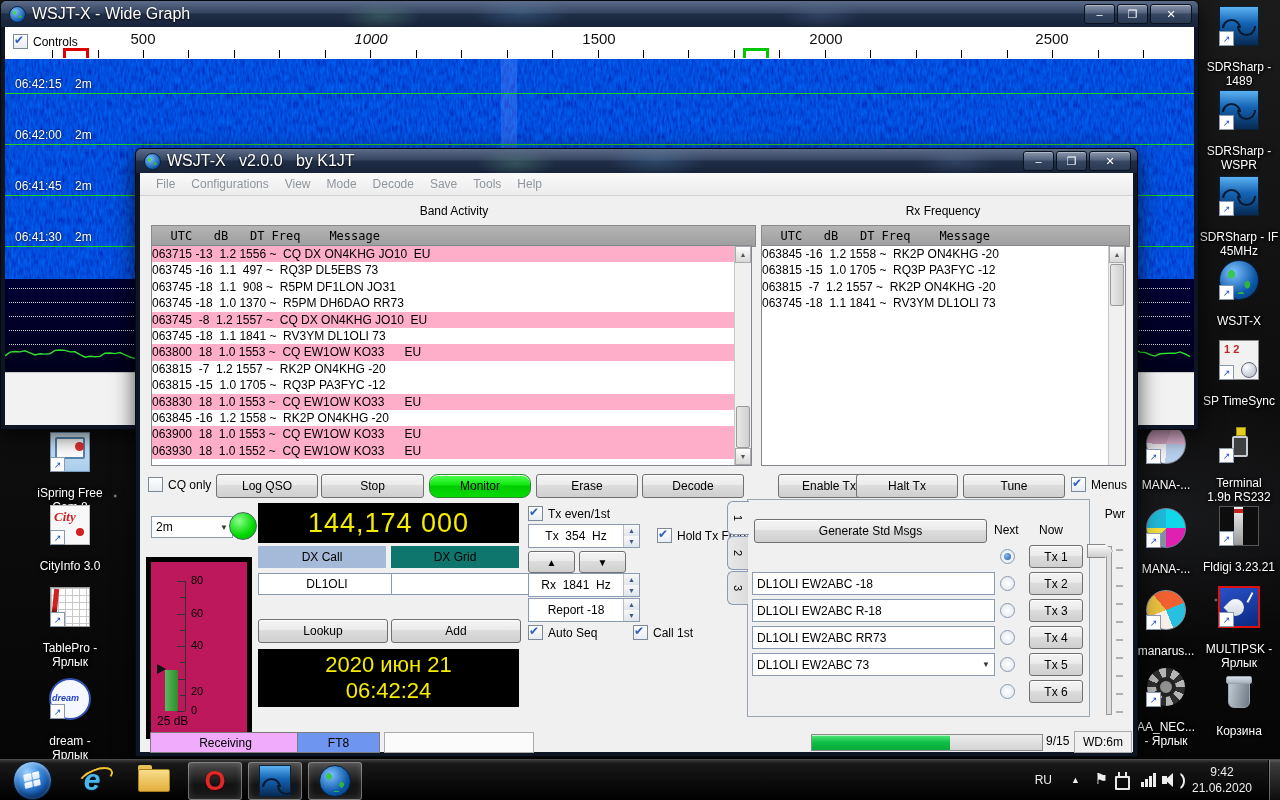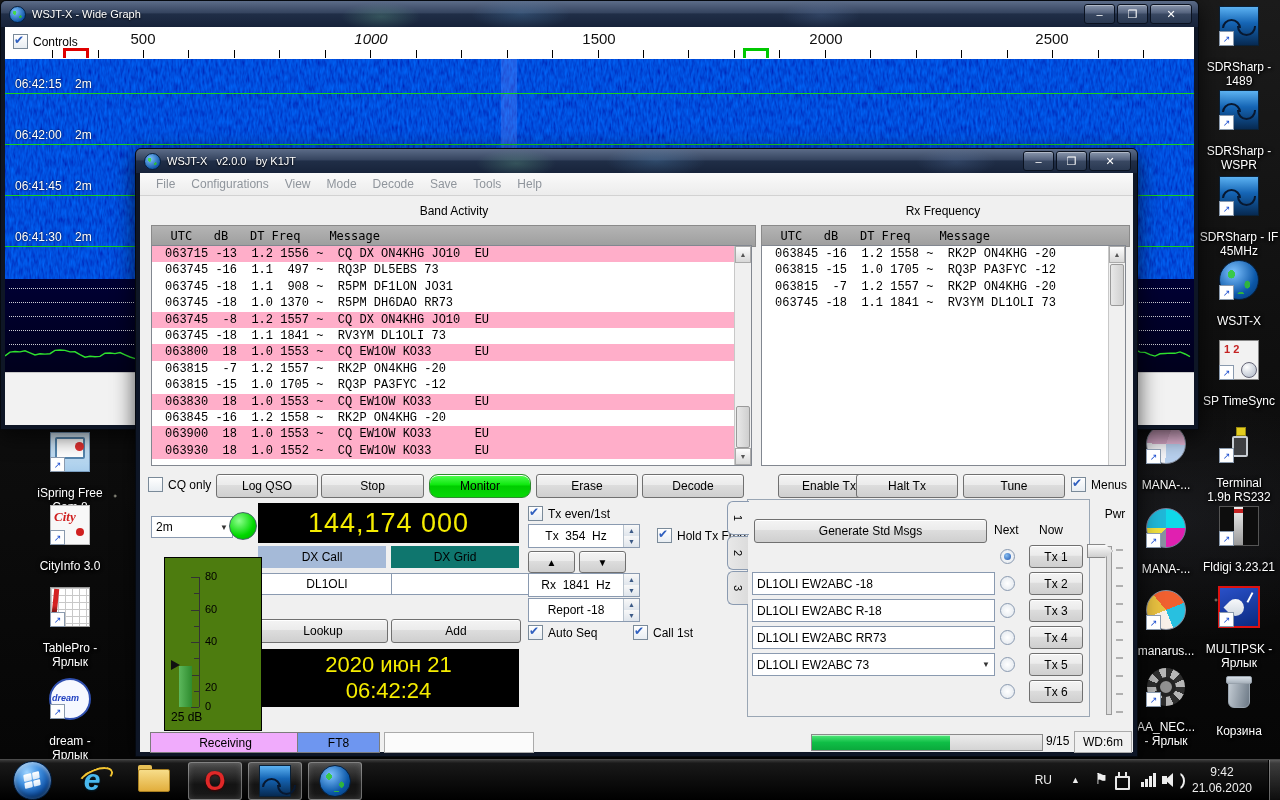--- a/index.html
+++ b/index.html
@@ -29,7 +29,7 @@
         radial-gradient(50px 16px at 520px 50%, rgba(100,170,230,.22), transparent),
         radial-gradient(40px 14px at 820px 55%, rgba(120,160,220,.18), transparent),
         linear-gradient(180deg,#5c6c88 0%,#35445f 45%,#202e47 50%,#17233a 100%);}
-  .title-text{color:#fff;font-size:11px;text-shadow:0 1px 2px #000;margin-left:6px;white-space:pre}
+  .title-text{color:#fff;font-size:16px;text-shadow:0 1px 2px #000;margin-left:6px;white-space:pre}
   .app-ico{width:15px;height:15px;border-radius:50%;margin-left:8px;flex:0 0 auto;
        background:radial-gradient(closest-side at 32% 38%,#46d84a 0 34%,transparent 36%),
                   radial-gradient(closest-side at 68% 66%,#2fb83f 0 28%,transparent 30%),

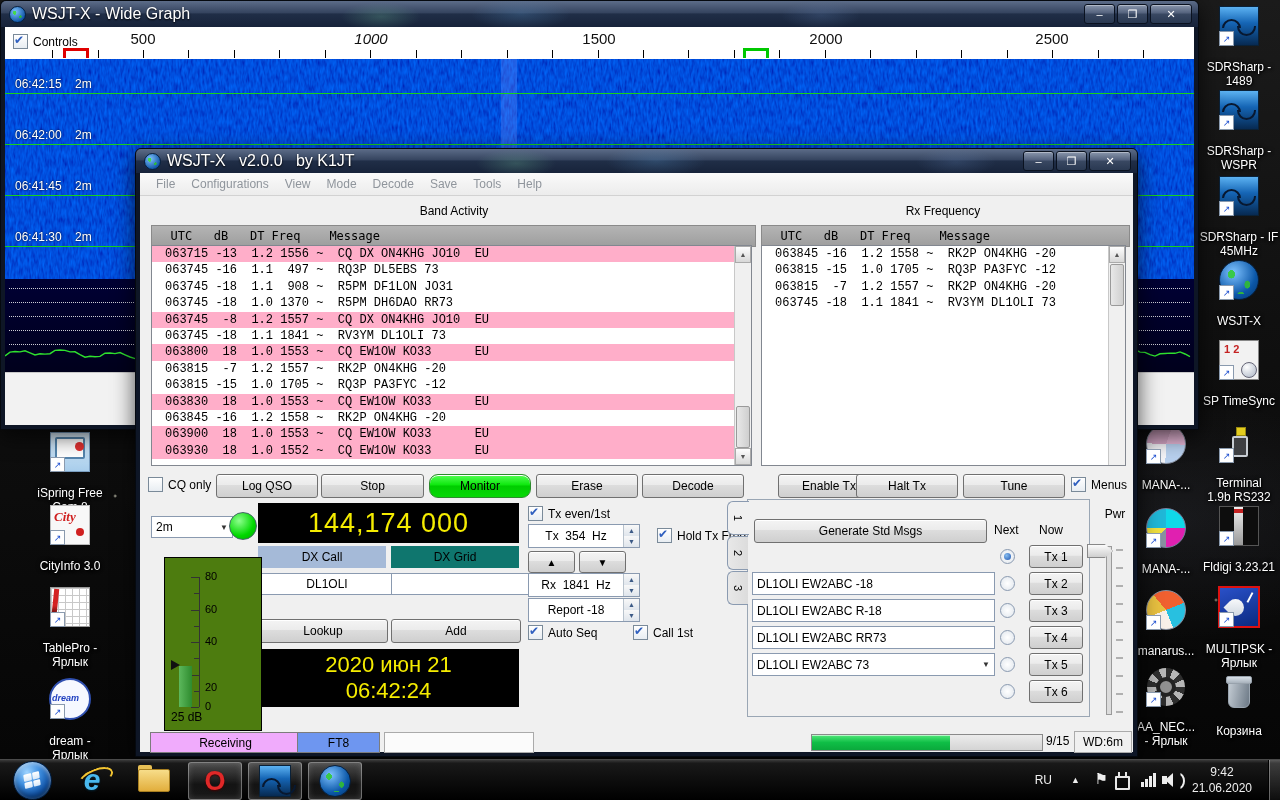--- a/index.html
+++ b/index.html
@@ -75,7 +75,7 @@
   .thead{position:absolute;height:20px;background:linear-gradient(#b4b4b4,#9e9e9e);border:1px solid #8a8a8a;color:#000;
        font-family:"DejaVu Sans Mono",monospace;font-size:12px;display:flex;align-items:center;white-space:pre;padding-left:4px}
   .tbody{position:absolute;background:#fff;border:1px solid #828790;overflow:hidden}
-  .trow{height:16.4px;line-height:16.4px;font-family:Liberation Mono, monospace;font-size:12px;white-space:pre;padding-left:13px;color:#000}
+  .trow{height:16.4px;line-height:16.4px;font-family:Liberation Sans, sans-serif;font-size:12px;white-space:pre;padding-left:0;color:#000}
   .trow.hl{background:#ffaec9}
   .vscroll{position:absolute;top:0;bottom:0;right:0;width:16px;background:#f0f0f0;border-left:1px solid #c8c8c8}
   .sb-arrow{position:absolute;left:0;right:0;height:15px;background:linear-gradient(#fdfdfd,#d8d8d8);border:1px solid #aaa;

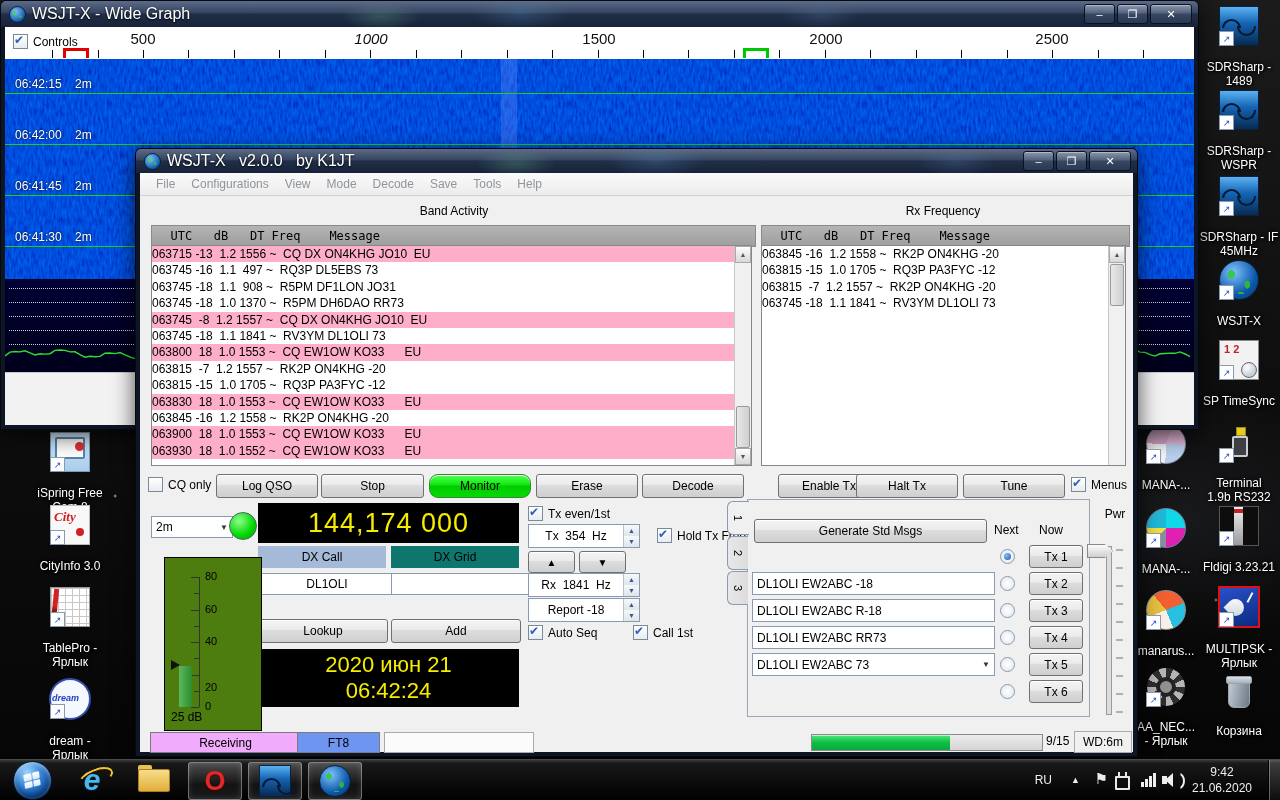--- a/index.html
+++ b/index.html
@@ -474,7 +474,7 @@
       <span style="font-size:22px">06:42:24</span>
     </div>
 
-    <div class="f" style="left:24px;top:384px;width:96px;height:172px;background:#4d7c0f;border:1px solid #000000">
+    <div class="f" style="left:6px;top:384px;width:96px;height:172px;background:#be185d;border:5px solid #000000">
       <div class="f" style="left:34px;top:19px;width:1px;height:130px;background:#333"></div>
       <div id="meter-scale" class="f" style="inset:0">
           <div class="mtick major" style="top: 19px;"></div>

